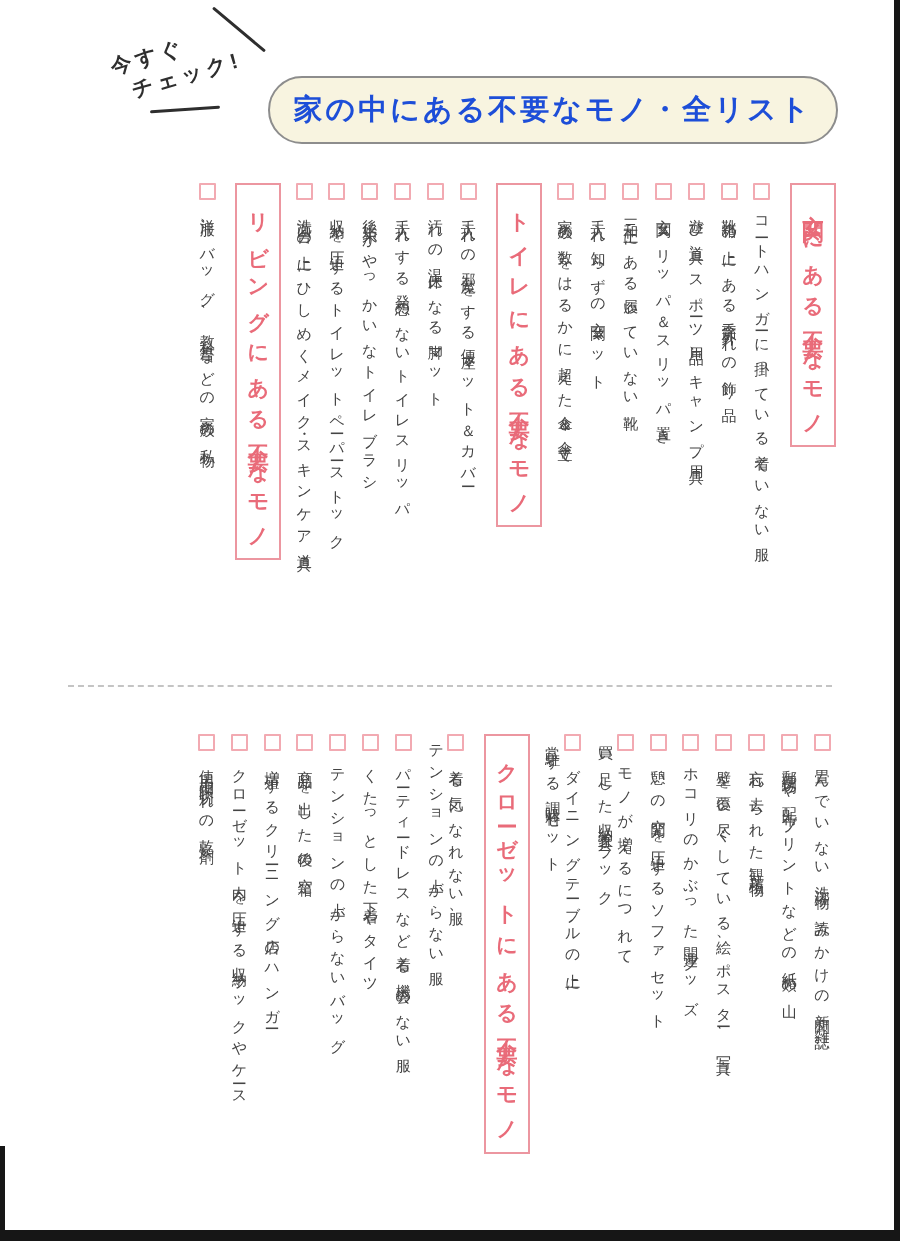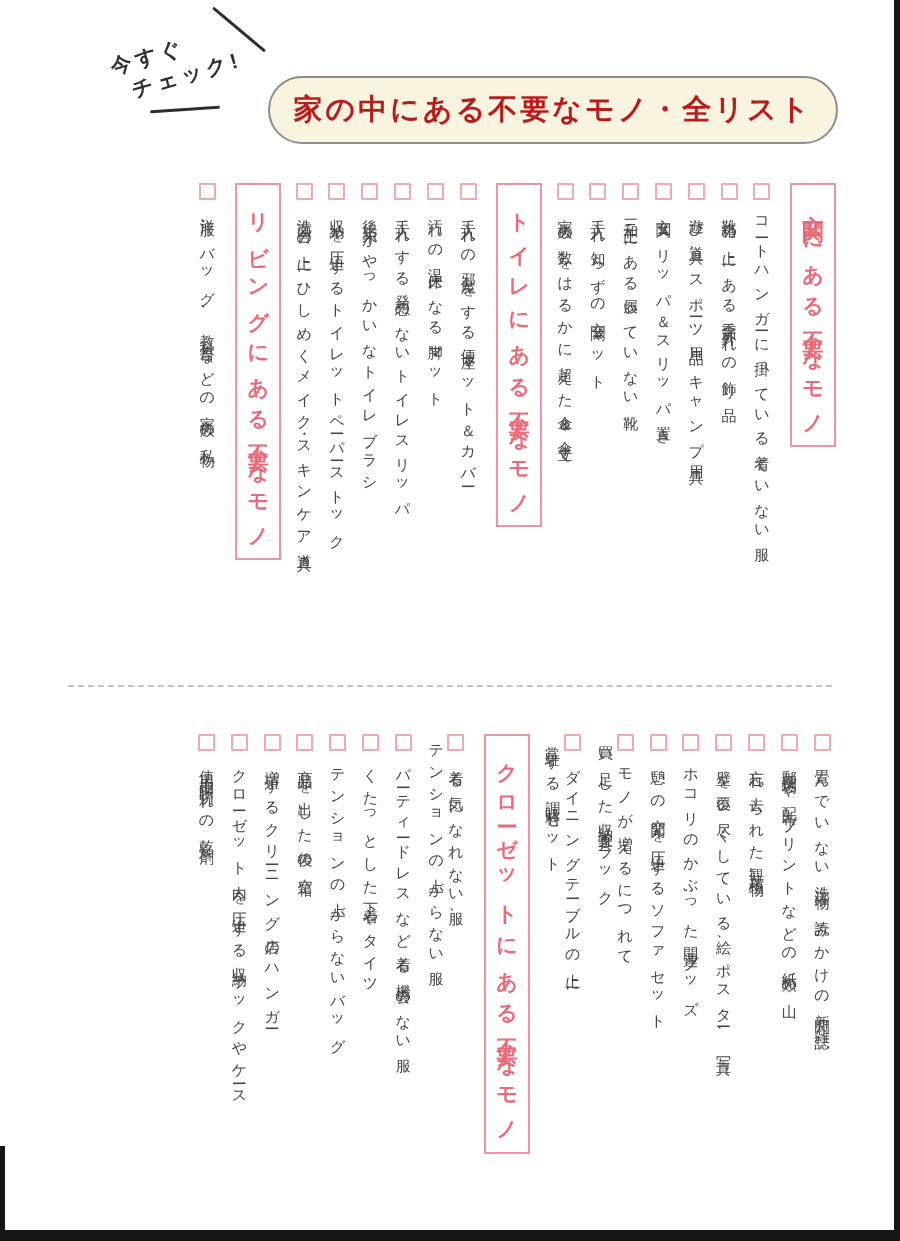--- a/index.html
+++ b/index.html
@@ -27,7 +27,7 @@
     background:#f8f4e0;border:2px solid #8d8d8d;border-radius:36px;
     display:flex;align-items:center;justify-content:center;
   }
-  .title-pill span{font-size:29px;font-weight:bold;letter-spacing:3px;color:#b91c1c;}
+  .title-pill span{font-size:29px;font-weight:bold;letter-spacing:3px;color:#1d4ed8;}
 
   
   .half{

